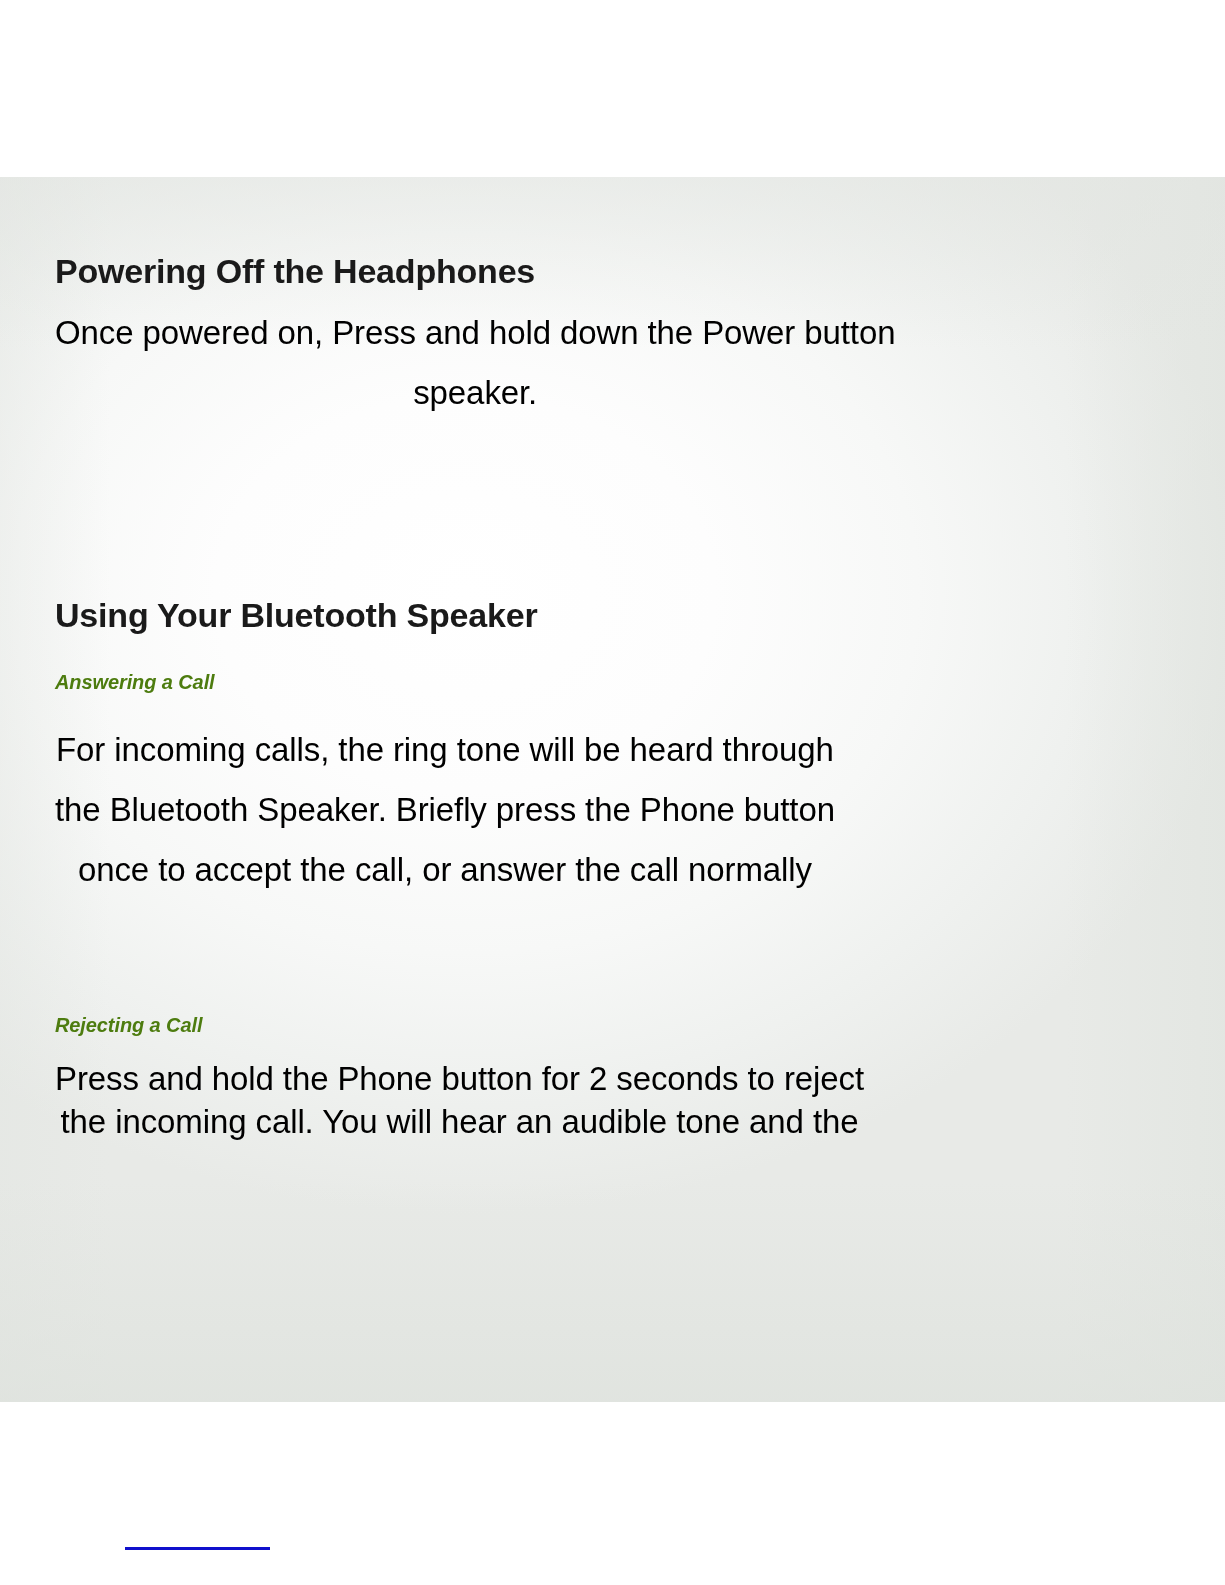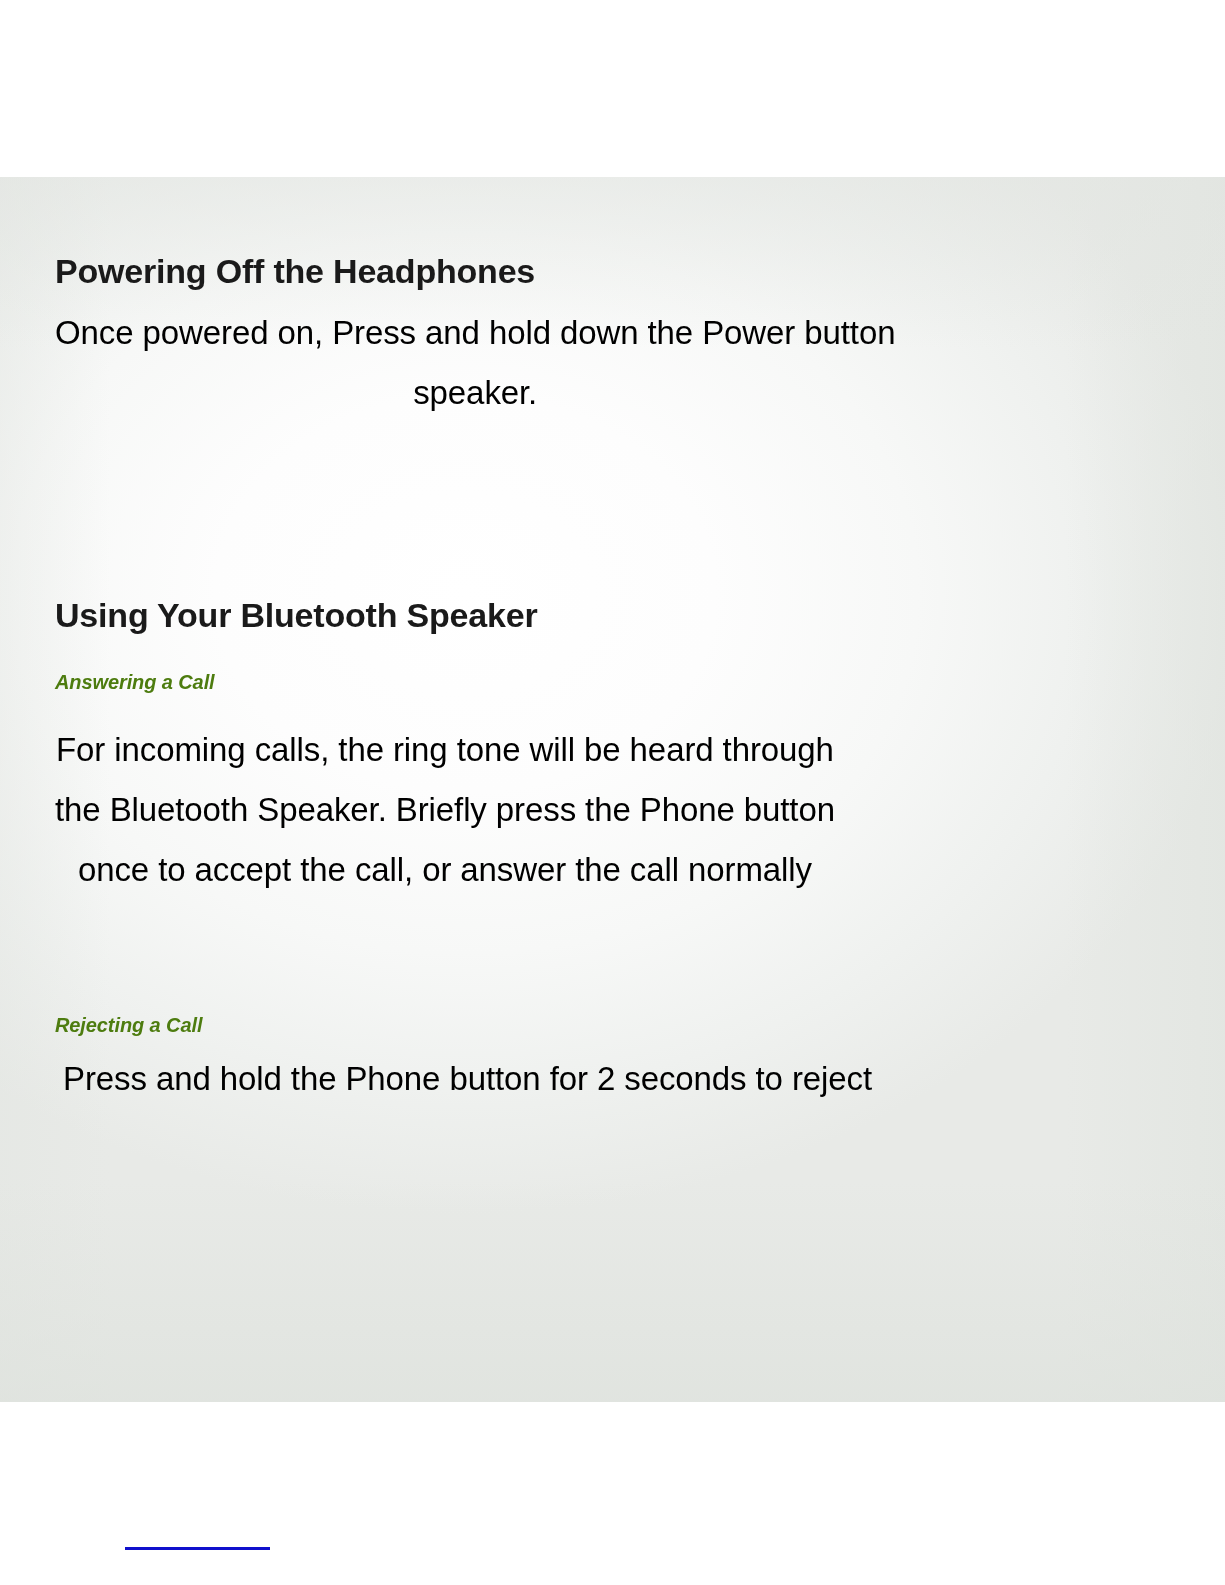--- a/index.html
+++ b/index.html
@@ -105,7 +105,7 @@
   #blk-answer-body       { position: absolute; left: 0; top: 543px; }
 
   #blk-reject-heading    { position: absolute; left: 0; top: 838px; }
-  #blk-reject-body       { position: absolute; left: 8px; top: 880px; }
+  #blk-reject-body       { position: absolute; left: 0; top: 880px; }
 
   
   #link-underline {

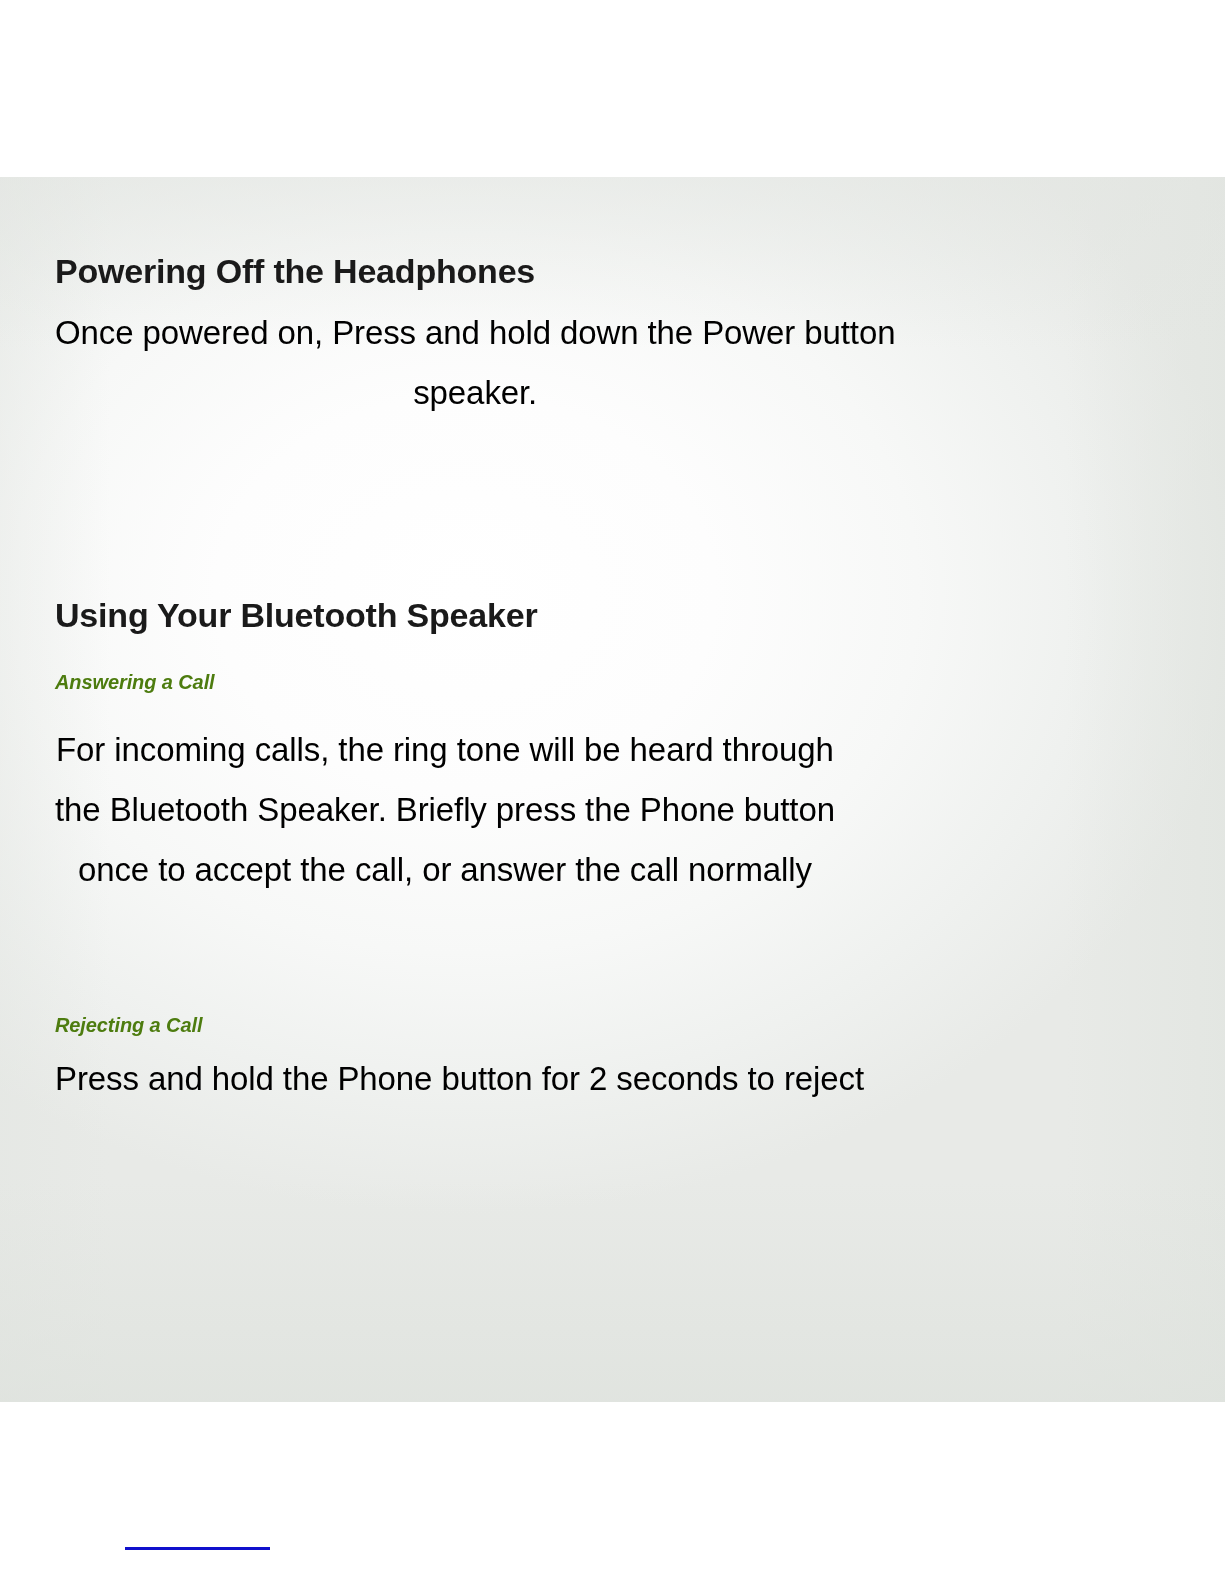--- a/index.html
+++ b/index.html
@@ -160,6 +160,7 @@
     <div id="blk-reject-body">
       <p class="body-text tight">
         <span class="ln">Press and hold the Phone button for 2 seconds to reject</span>
+        <span class="ln">the incoming call. You will hear an audible tone and the</span>
       </p>
     </div>
 

